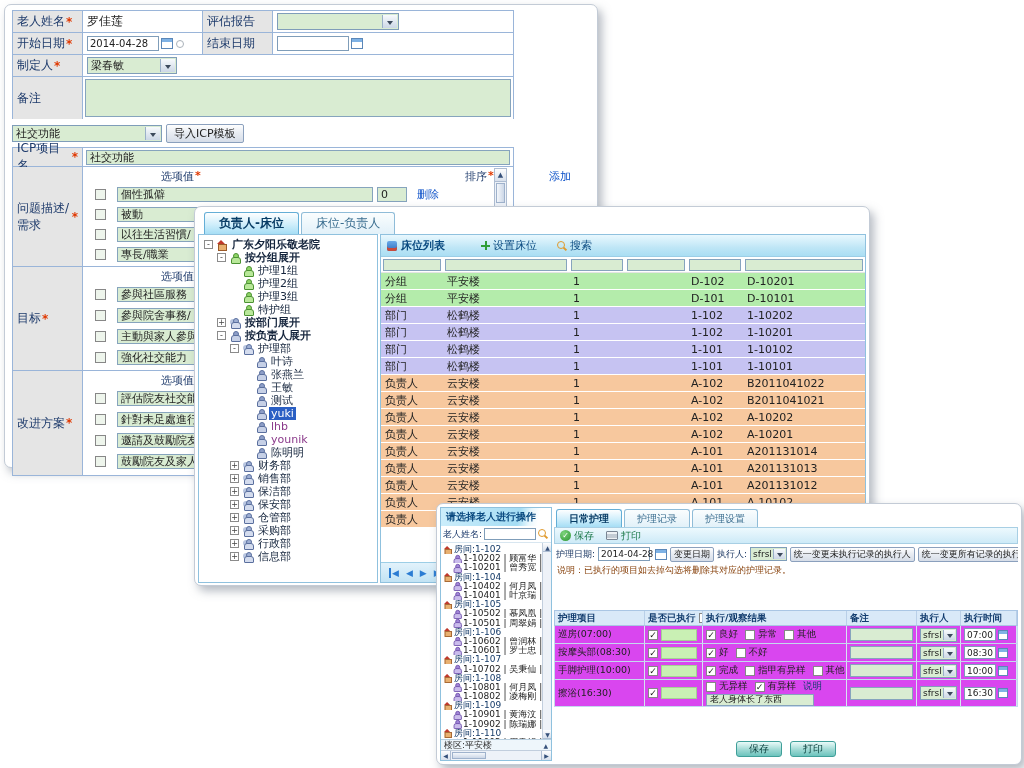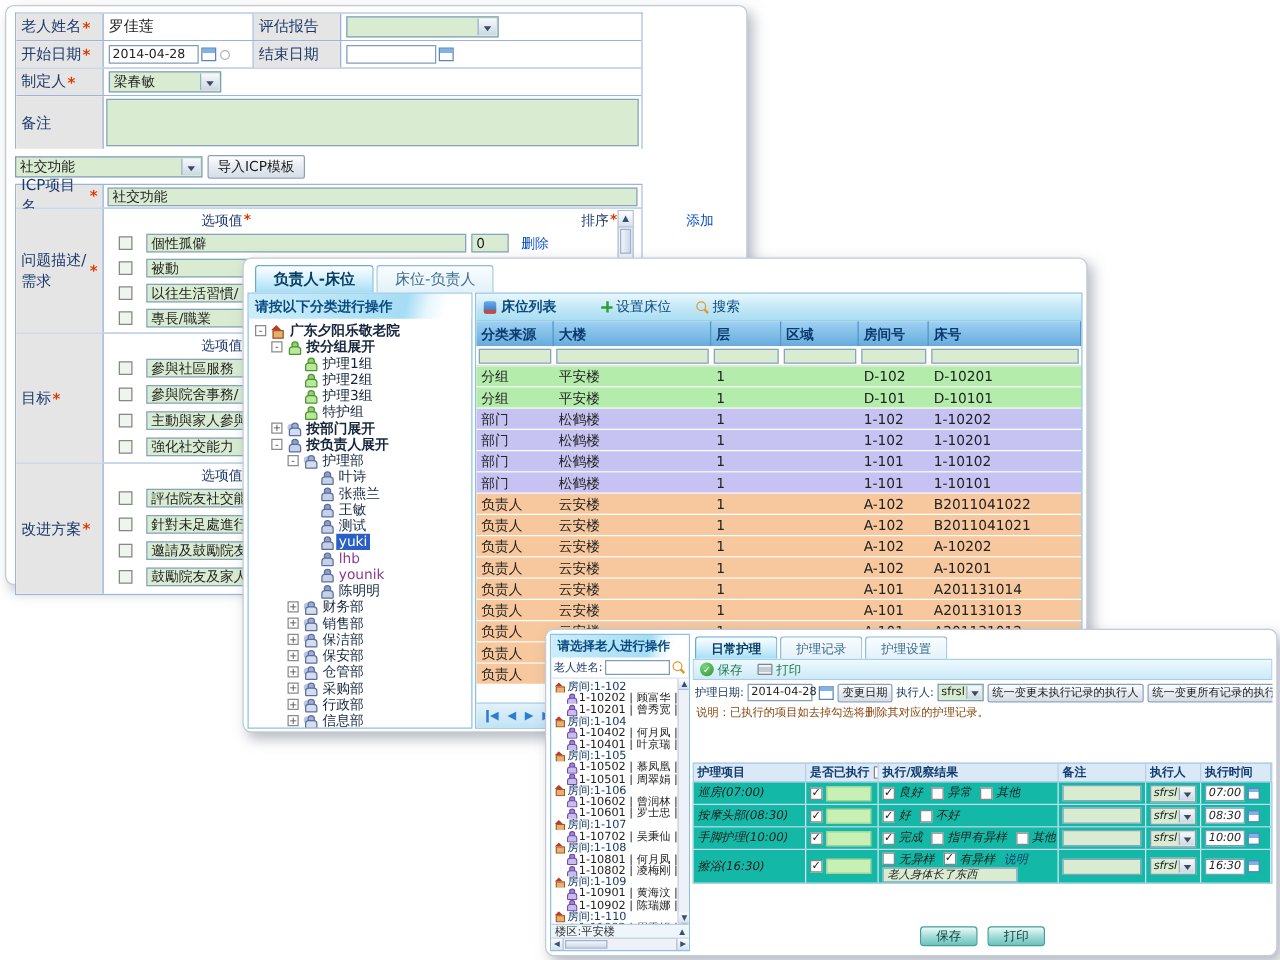--- a/index.html
+++ b/index.html
@@ -454,9 +454,6 @@
       </div>
     <div class="w2-body">
       <div class="tree-pane">
-        <div class="cyan-head" style="font-size:11px;">
-          <span>请按以下分类进行操作</span>
-          </div>
         <div class="tree-scroll" id="org-tree">
     <div class="tnode " style="padding-left:3px">
       <span class="exp">-</span>

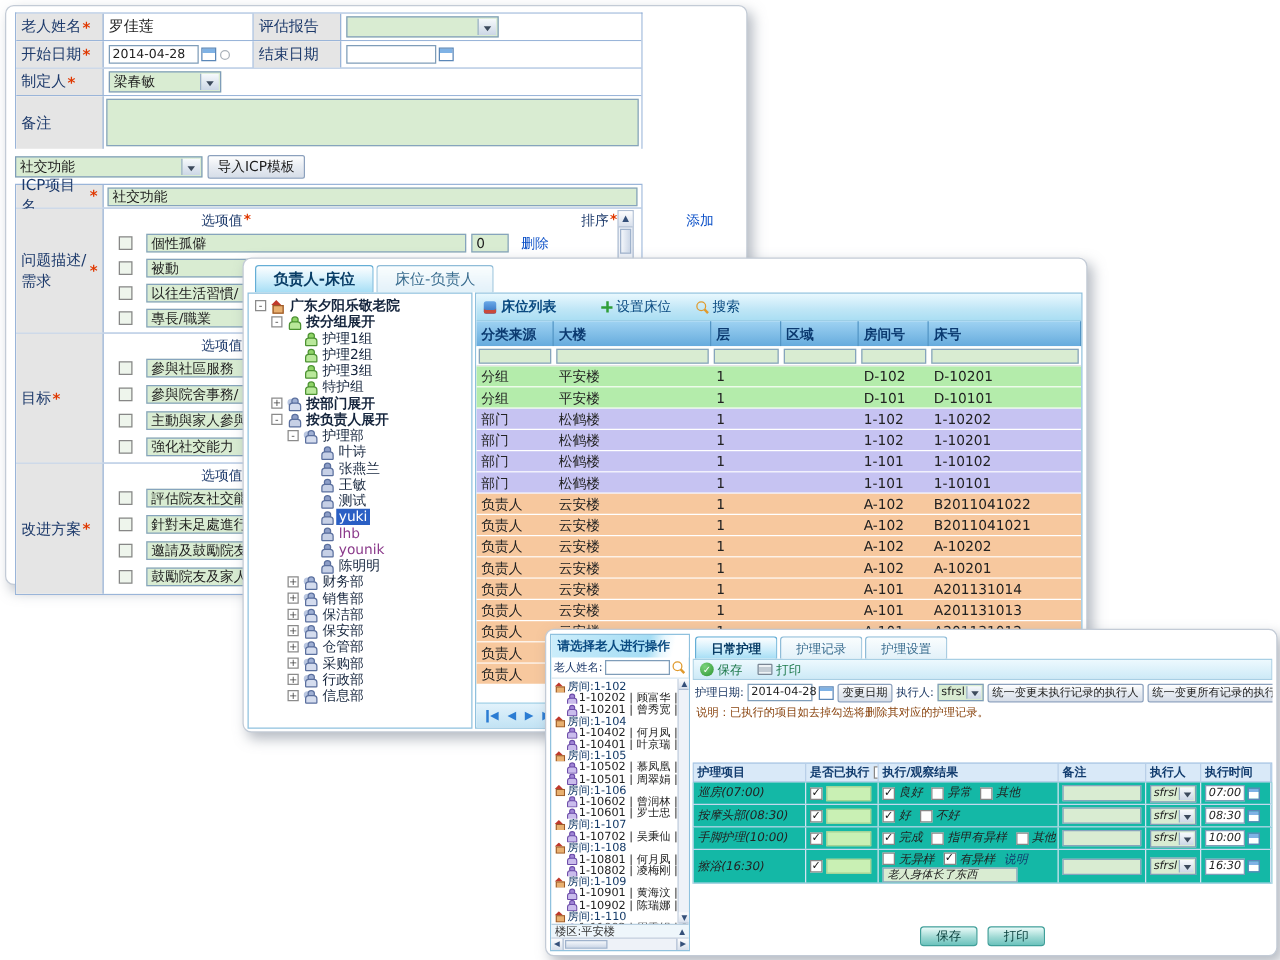--- a/index.html
+++ b/index.html
@@ -599,14 +599,6 @@
             <span>搜索</span>
             </span>
         </div>
-        <div class="bh-row" id="bed-head">
-            <span class="bh" style="width:62px;">分类来源</span>
-            <span class="bh" style="width:126px;">大楼</span>
-            <span class="bh" style="width:56px;">层</span>
-            <span class="bh" style="width:62px;">区域</span>
-            <span class="bh" style="width:56px;">房间号</span>
-            <span class="bh" style="width:122px;flex:1;">床号</span>
-          </div>
         <div class="bf-row" id="bed-filter">
             <span class="bf" style="width:62px;">
               <span class="g-input"></span>

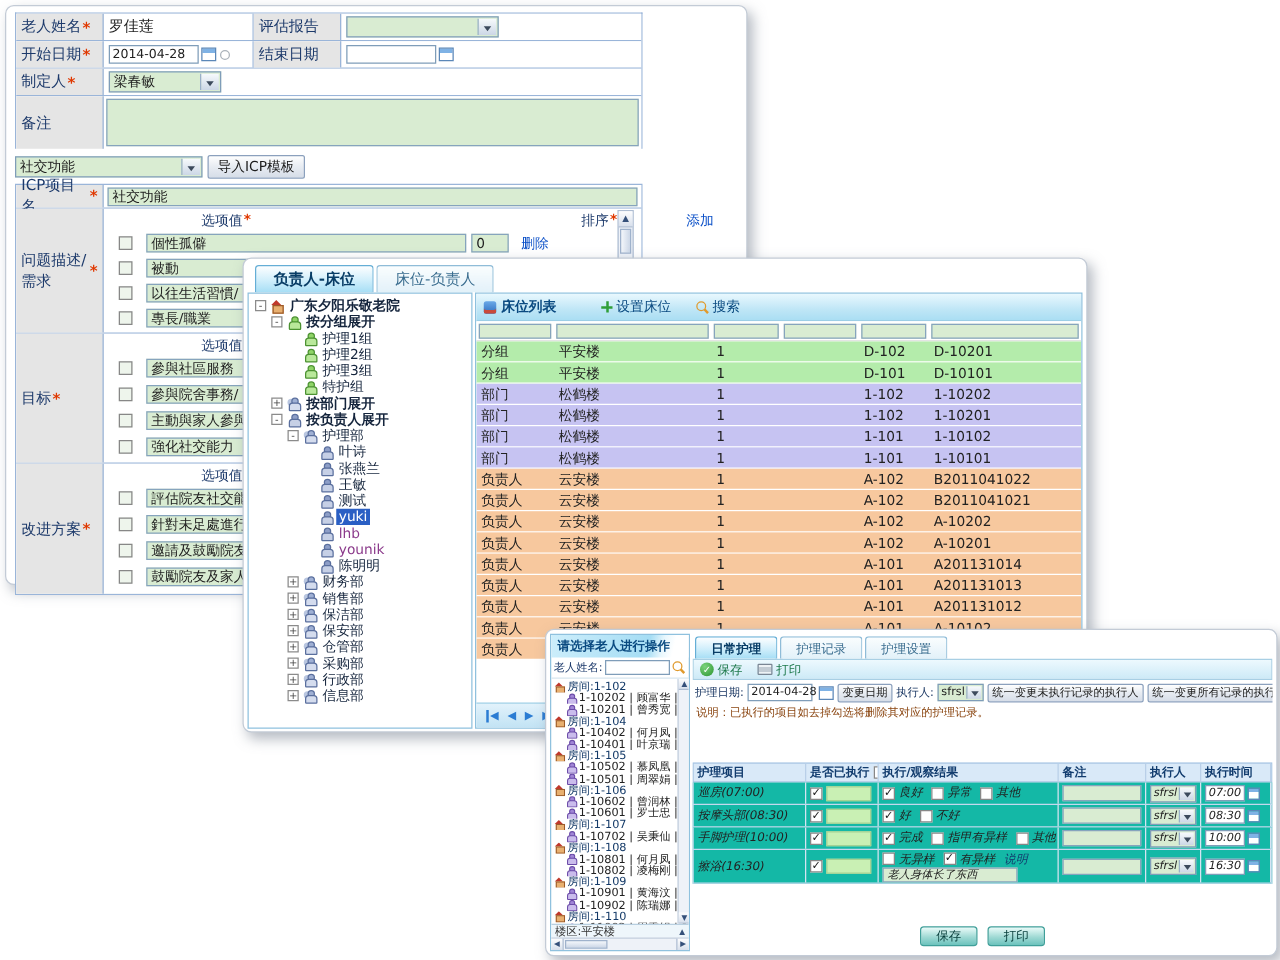--- a/index.html
+++ b/index.html
@@ -177,7 +177,7 @@
   .ch-row{display:flex;height:16px;flex:none;background:#d9e9f8;border:1px solid #aac6e4;margin-top:34px;}
   .ch{display:flex;align-items:center;gap:3px;padding:0 3px;font-size:9.5px;font-weight:bold;color:#123c6e;
        border-right:1px solid #b9cfe8;overflow:hidden;white-space:nowrap;}
-  .crow{display:flex;flex:none;border:1px solid #c4d8ee;border-top:none;background:#14b8a6;font-style:italic;}
+  .crow{display:flex;flex:none;border:1px solid #c4d8ee;border-top:none;background:#d946ef;}
   .cc{display:flex;align-items:center;padding:0 3px;font-size:9.5px;color:#222;border-right:1px solid #d5e4f2;
        overflow:hidden;white-space:nowrap;}
   .fillg{flex:1;height:12px;background:#c9f0b4;border:1px solid #a4d293;margin:0 2px 0 3px;}

